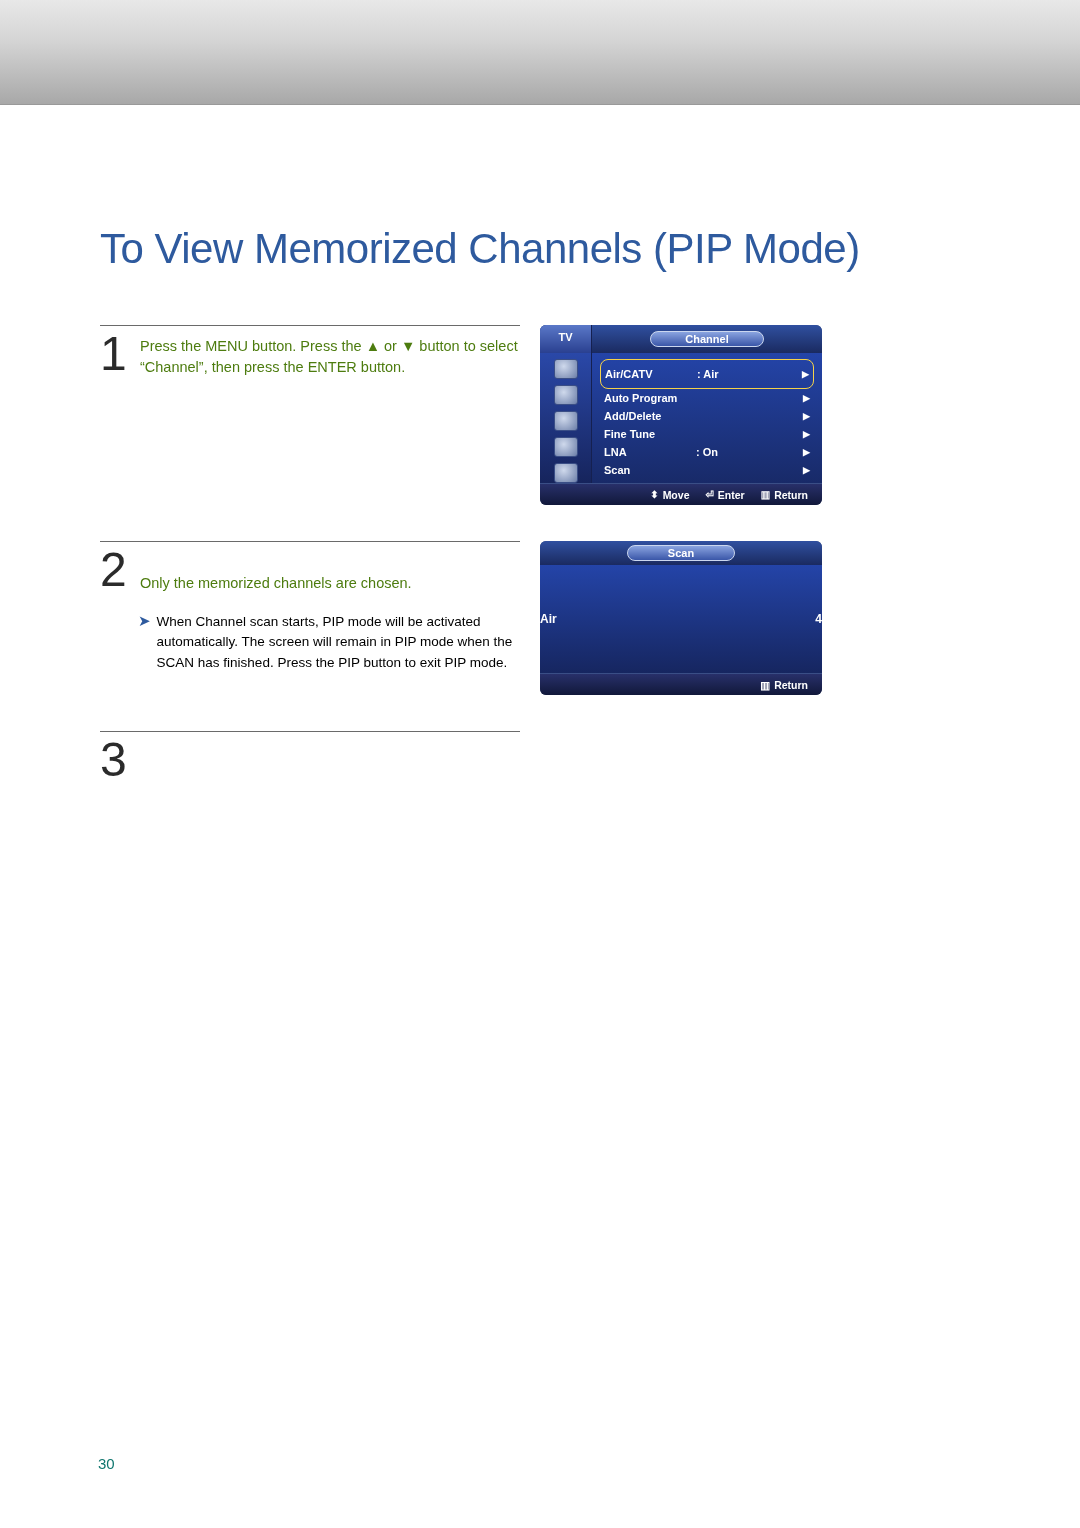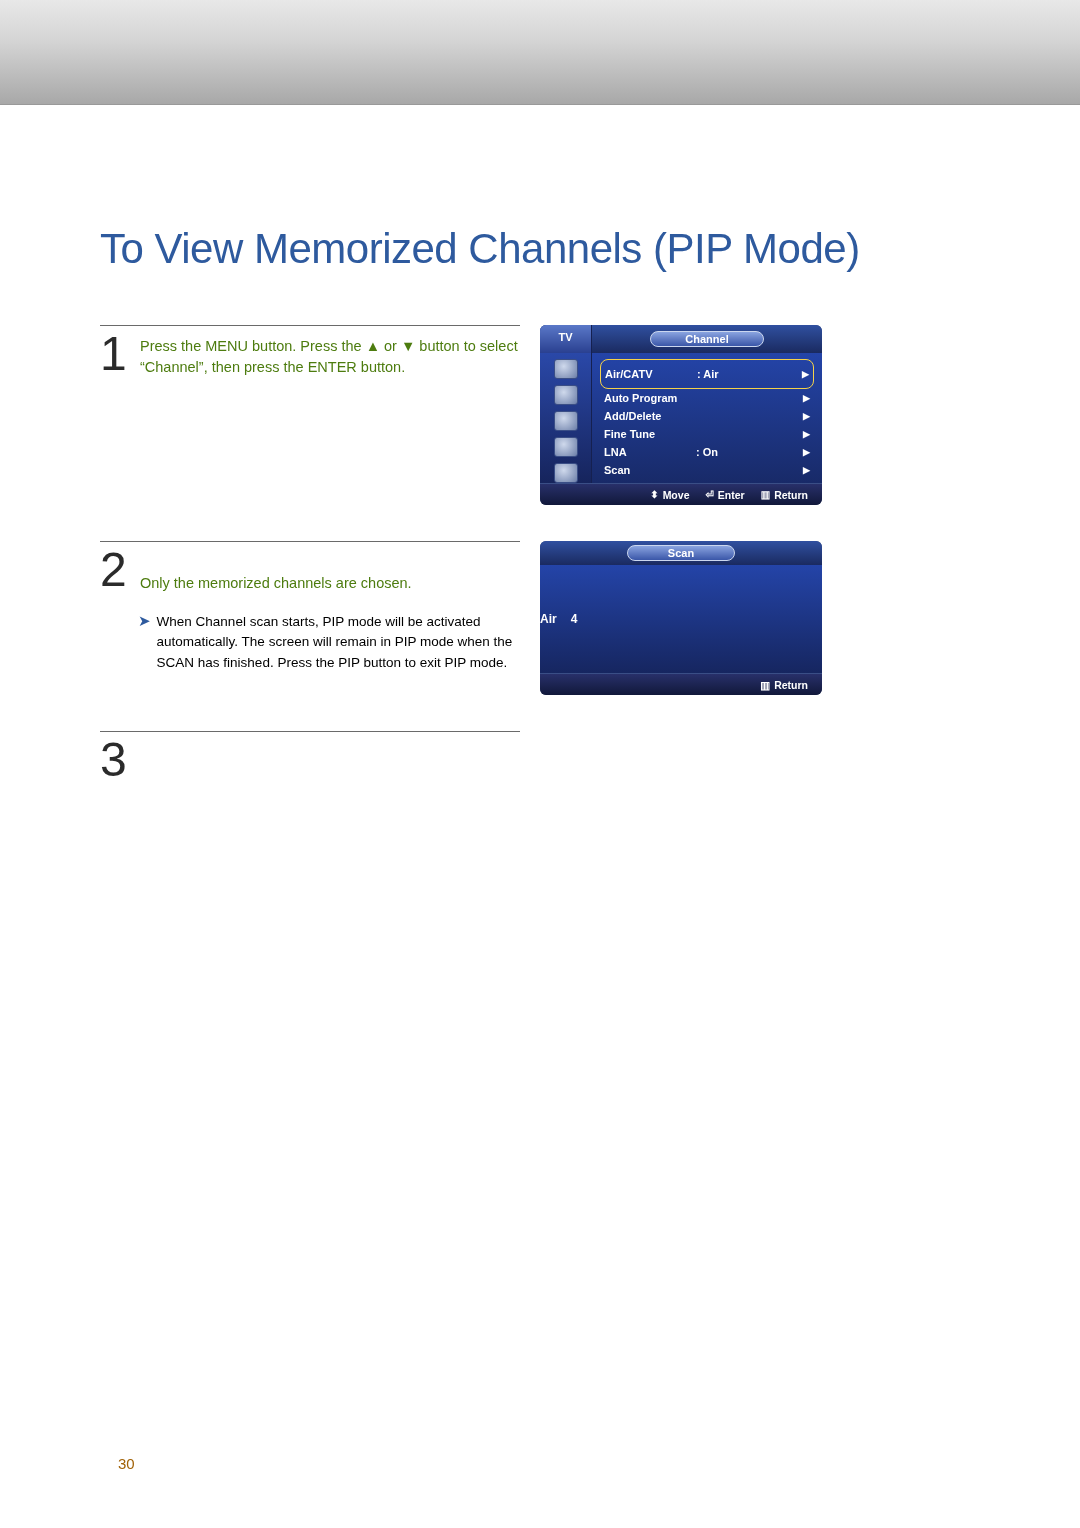--- a/index.html
+++ b/index.html
@@ -191,7 +191,7 @@
     height: 108px;
     display: flex;
     align-items: center;
-    justify-content: flex-start;
+    justify-content: space-between;
     gap: 14px;
     font-size: 12px;
   }

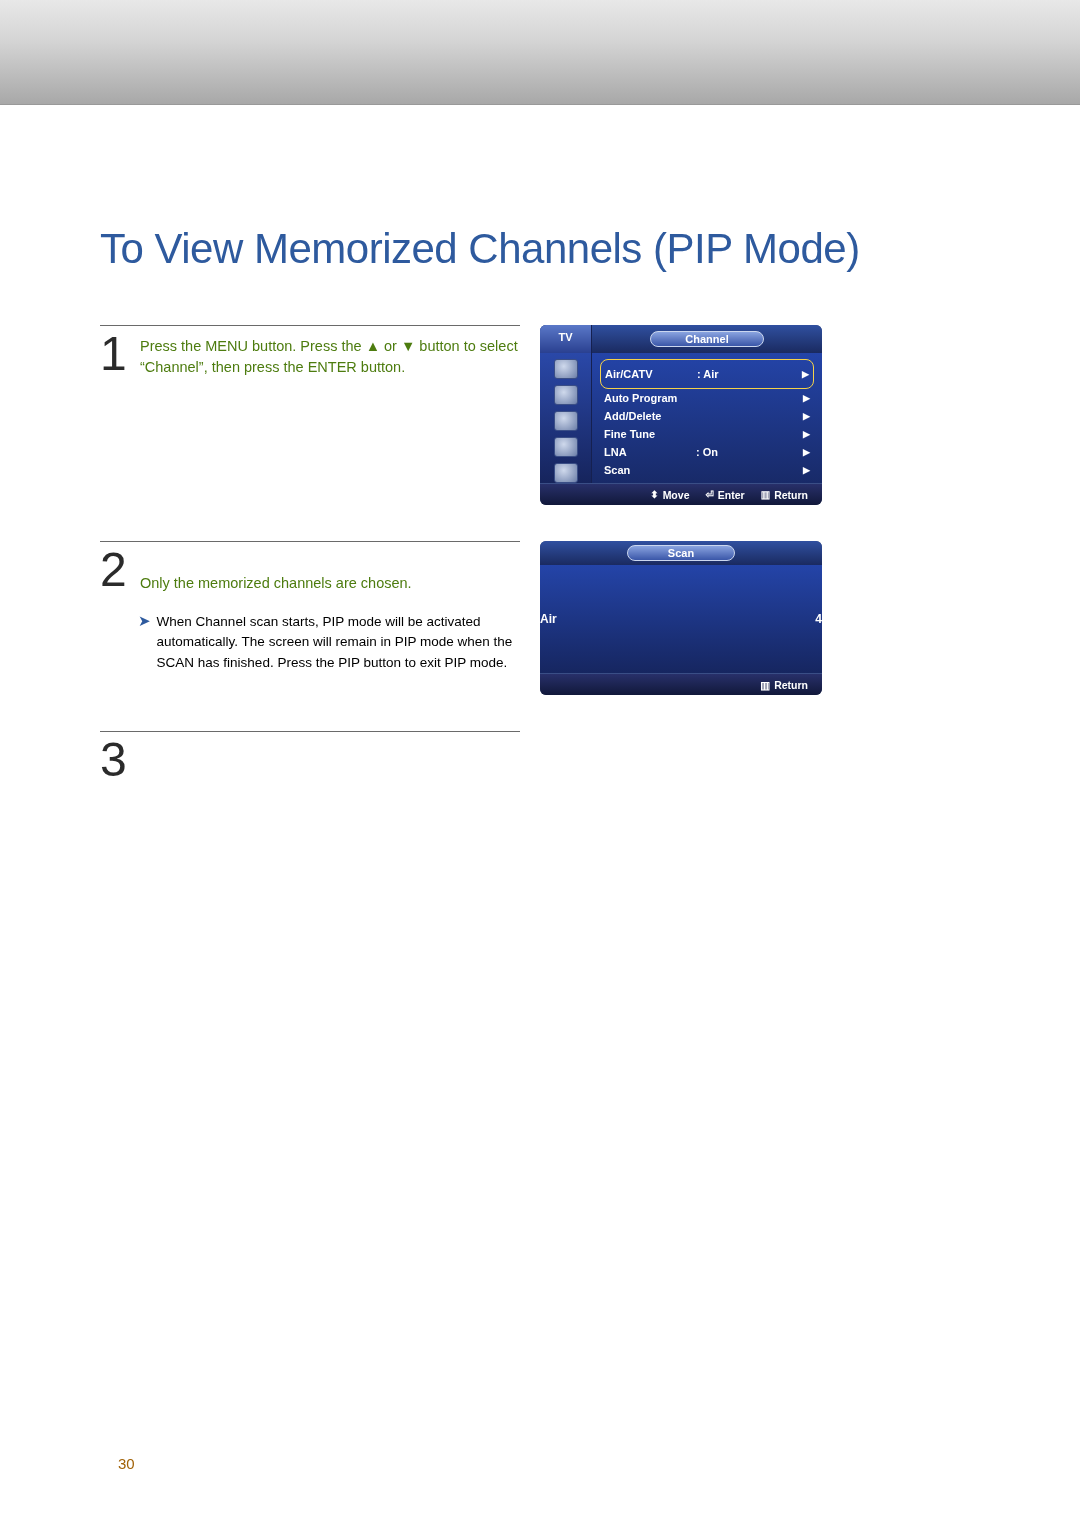--- a/index.html
+++ b/index.html
@@ -209,9 +209,9 @@
   .page-number {
     position: absolute;
     bottom: 56px;
-    left: 118px;
+    left: 98px;
     font-size: 15px;
-    color: #a16207;
+    color: #0f766e;
   }
 </style>
 </head>

